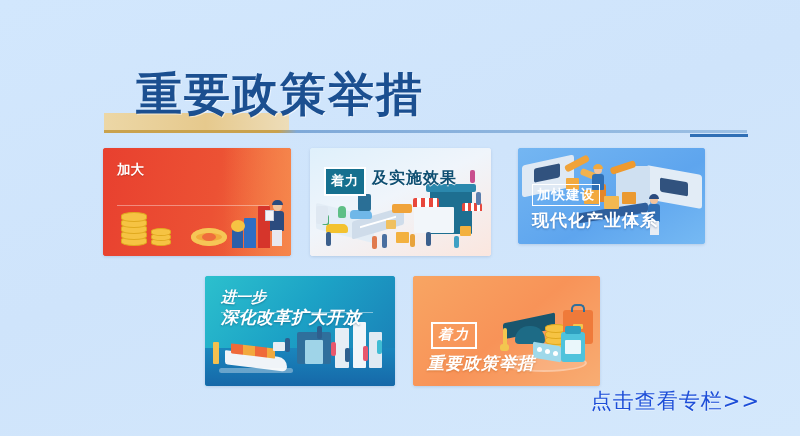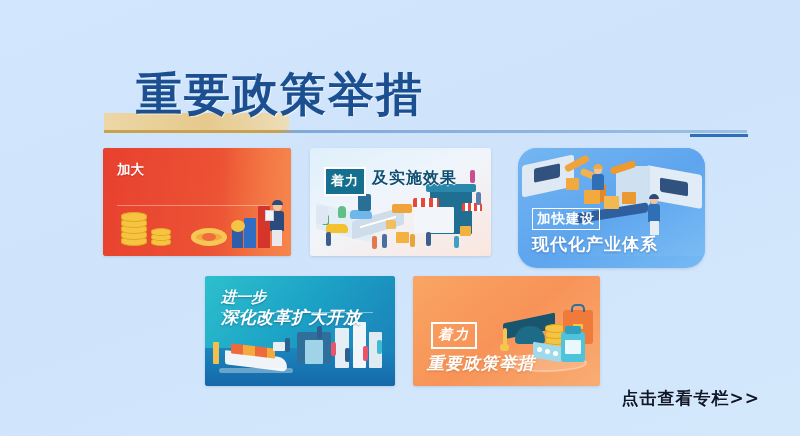--- a/index.html
+++ b/index.html
@@ -79,8 +79,8 @@
   }
 
   
-  #card-3 { left:518px; top:148px; width:187px; height:120px;
-    background:linear-gradient(150deg,#6fb2f0 0%,#5ea5ee 55%,#76baf3 100%);border-radius:19px; }
+  #card-3 { left:518px; top:148px; width:187px; height:96px;
+    background:linear-gradient(150deg,#6fb2f0 0%,#5ea5ee 55%,#76baf3 100%); }
   #card-3 .card-text { left:14px; bottom:12px; top:auto; color:#fff; font-size:15px; }
   #card-3 .ct-line1 {
     display:inline-block; background:rgba(255,255,255,.0);

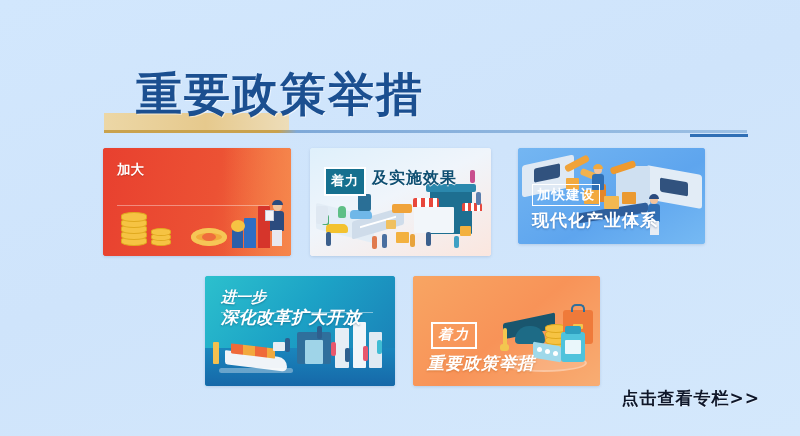--- a/index.html
+++ b/index.html
@@ -128,7 +128,7 @@
   
   #footer-link {
     position:absolute; right:40px; top:387px;
-    color:#0f172a; font-size:17px; font-weight:bold; letter-spacing:1px;
+    color:#1d4ed8; font-size:21px; font-weight:normal; letter-spacing:1px;
     font-family:"DejaVu Sans","Liberation Sans",sans-serif;
     cursor:pointer; text-shadow:0 1px 0 rgba(255,255,255,.5);
   }

